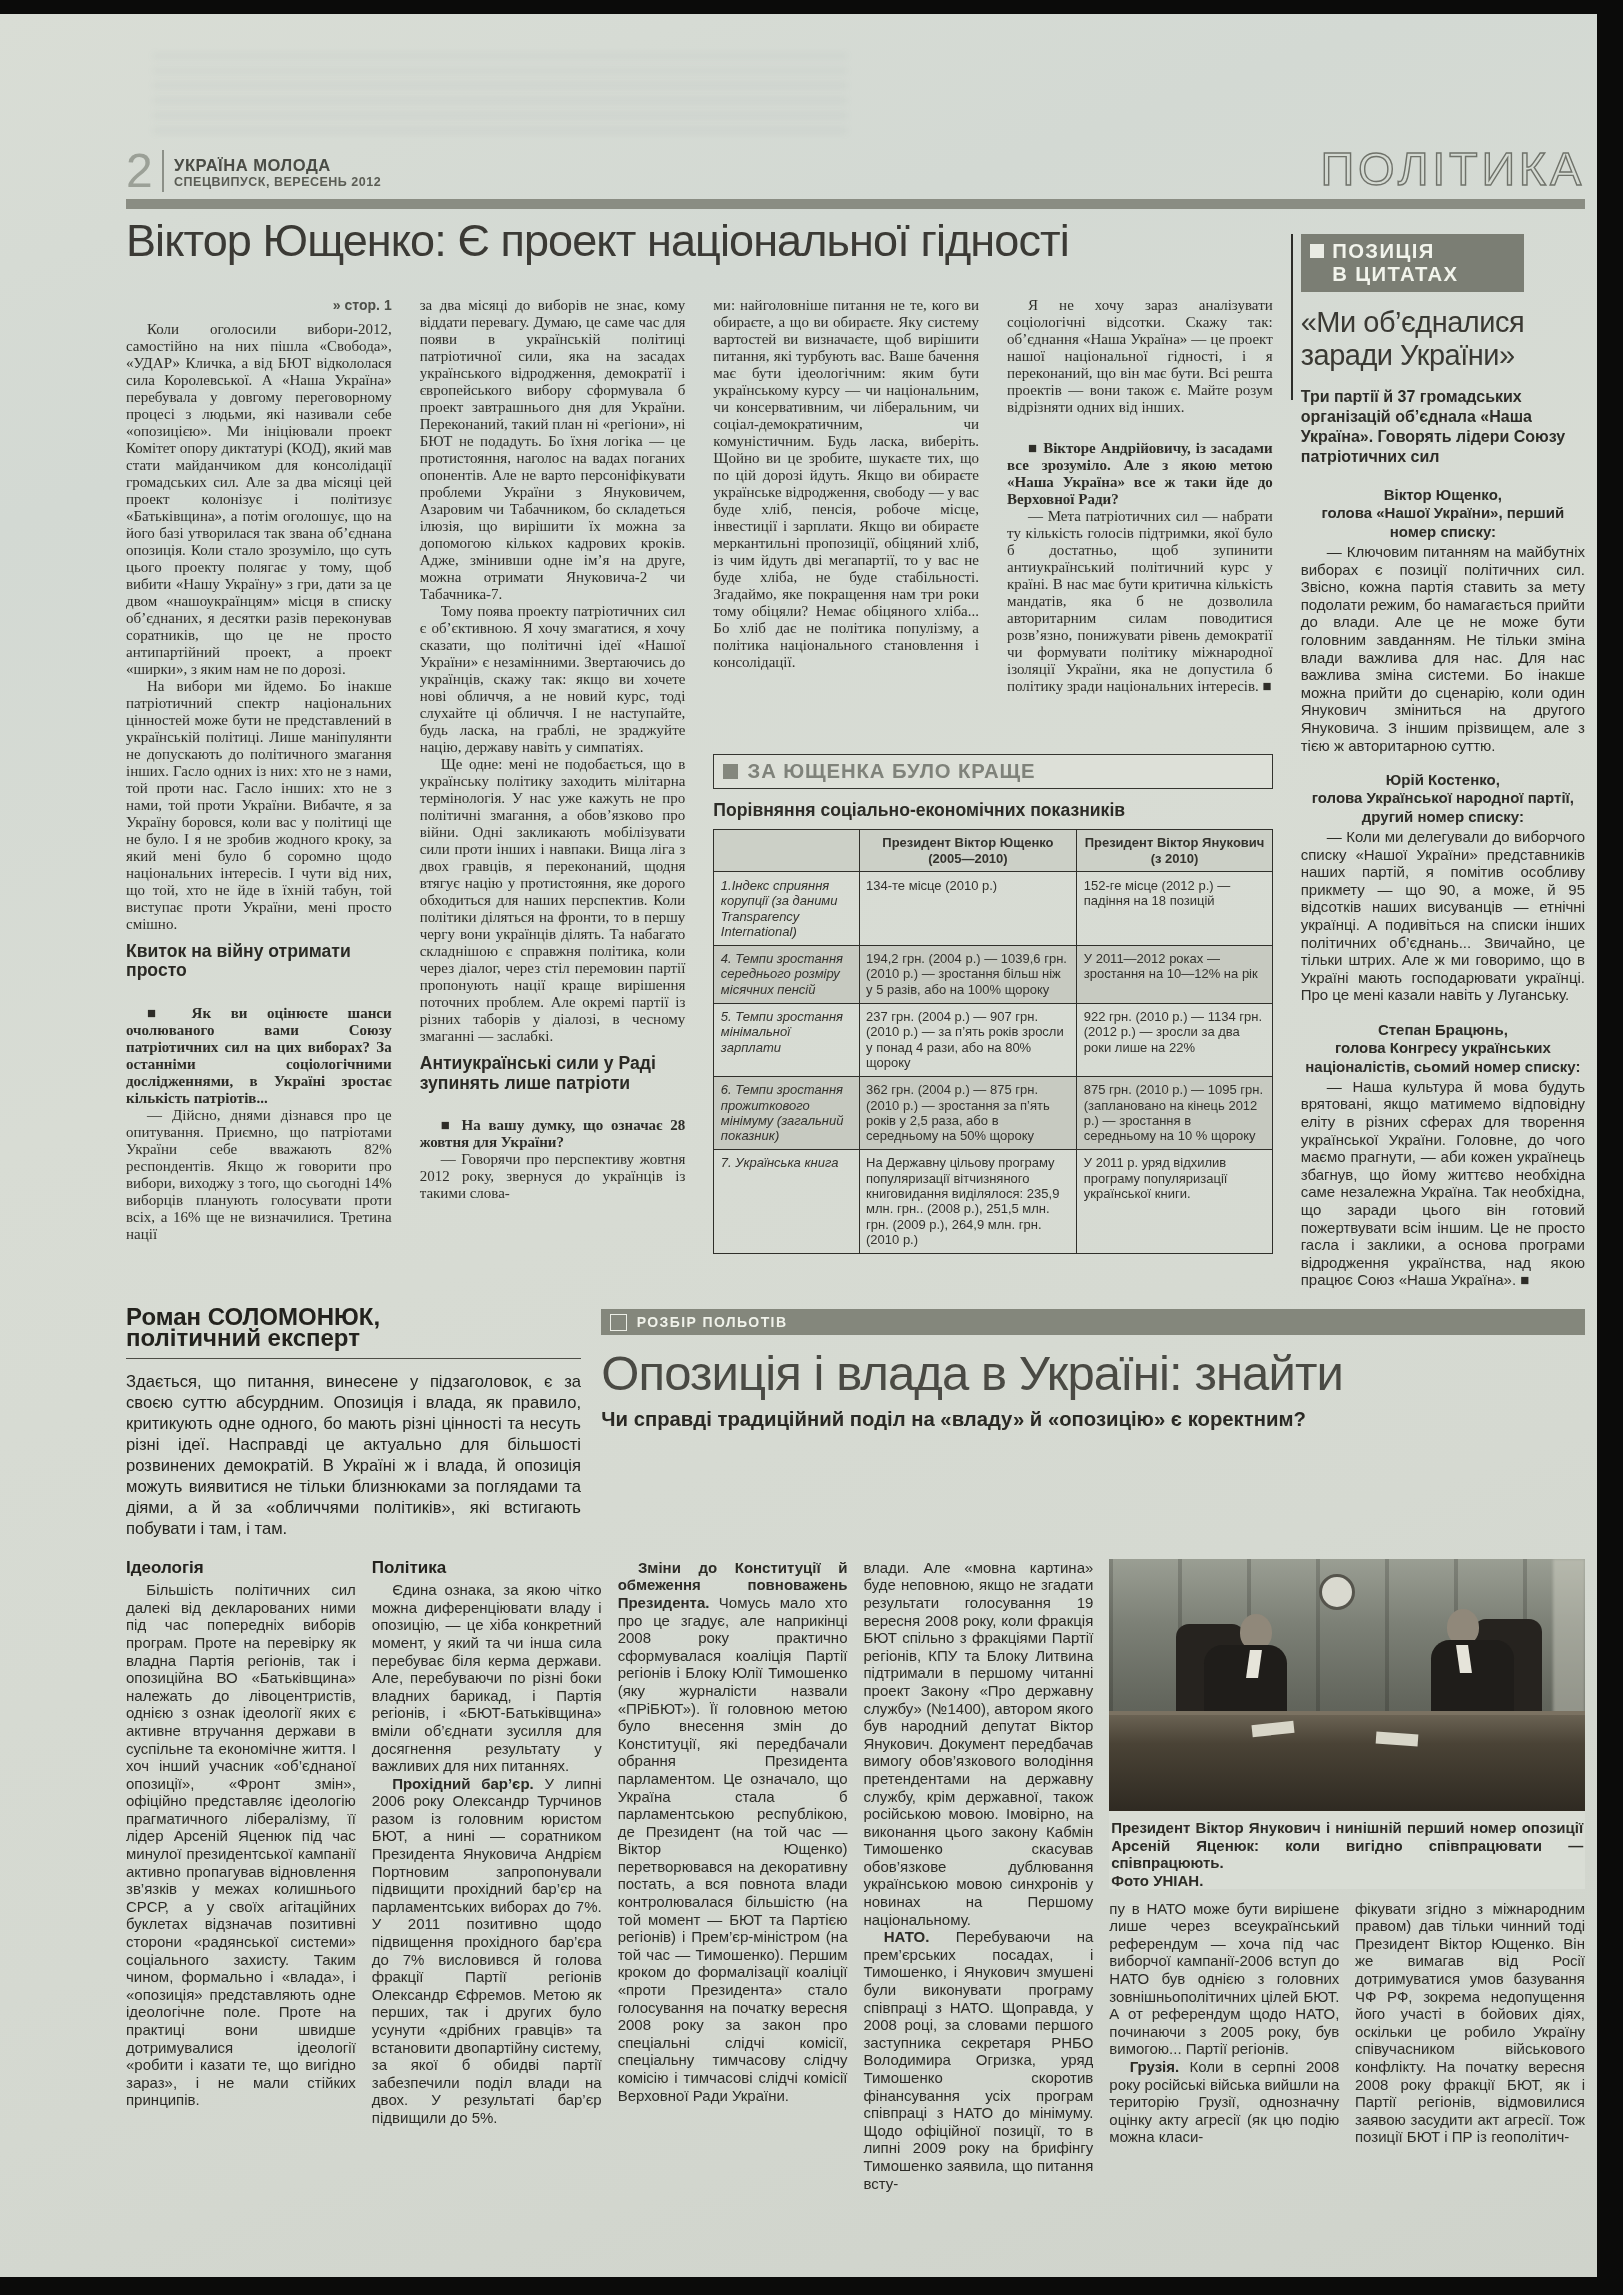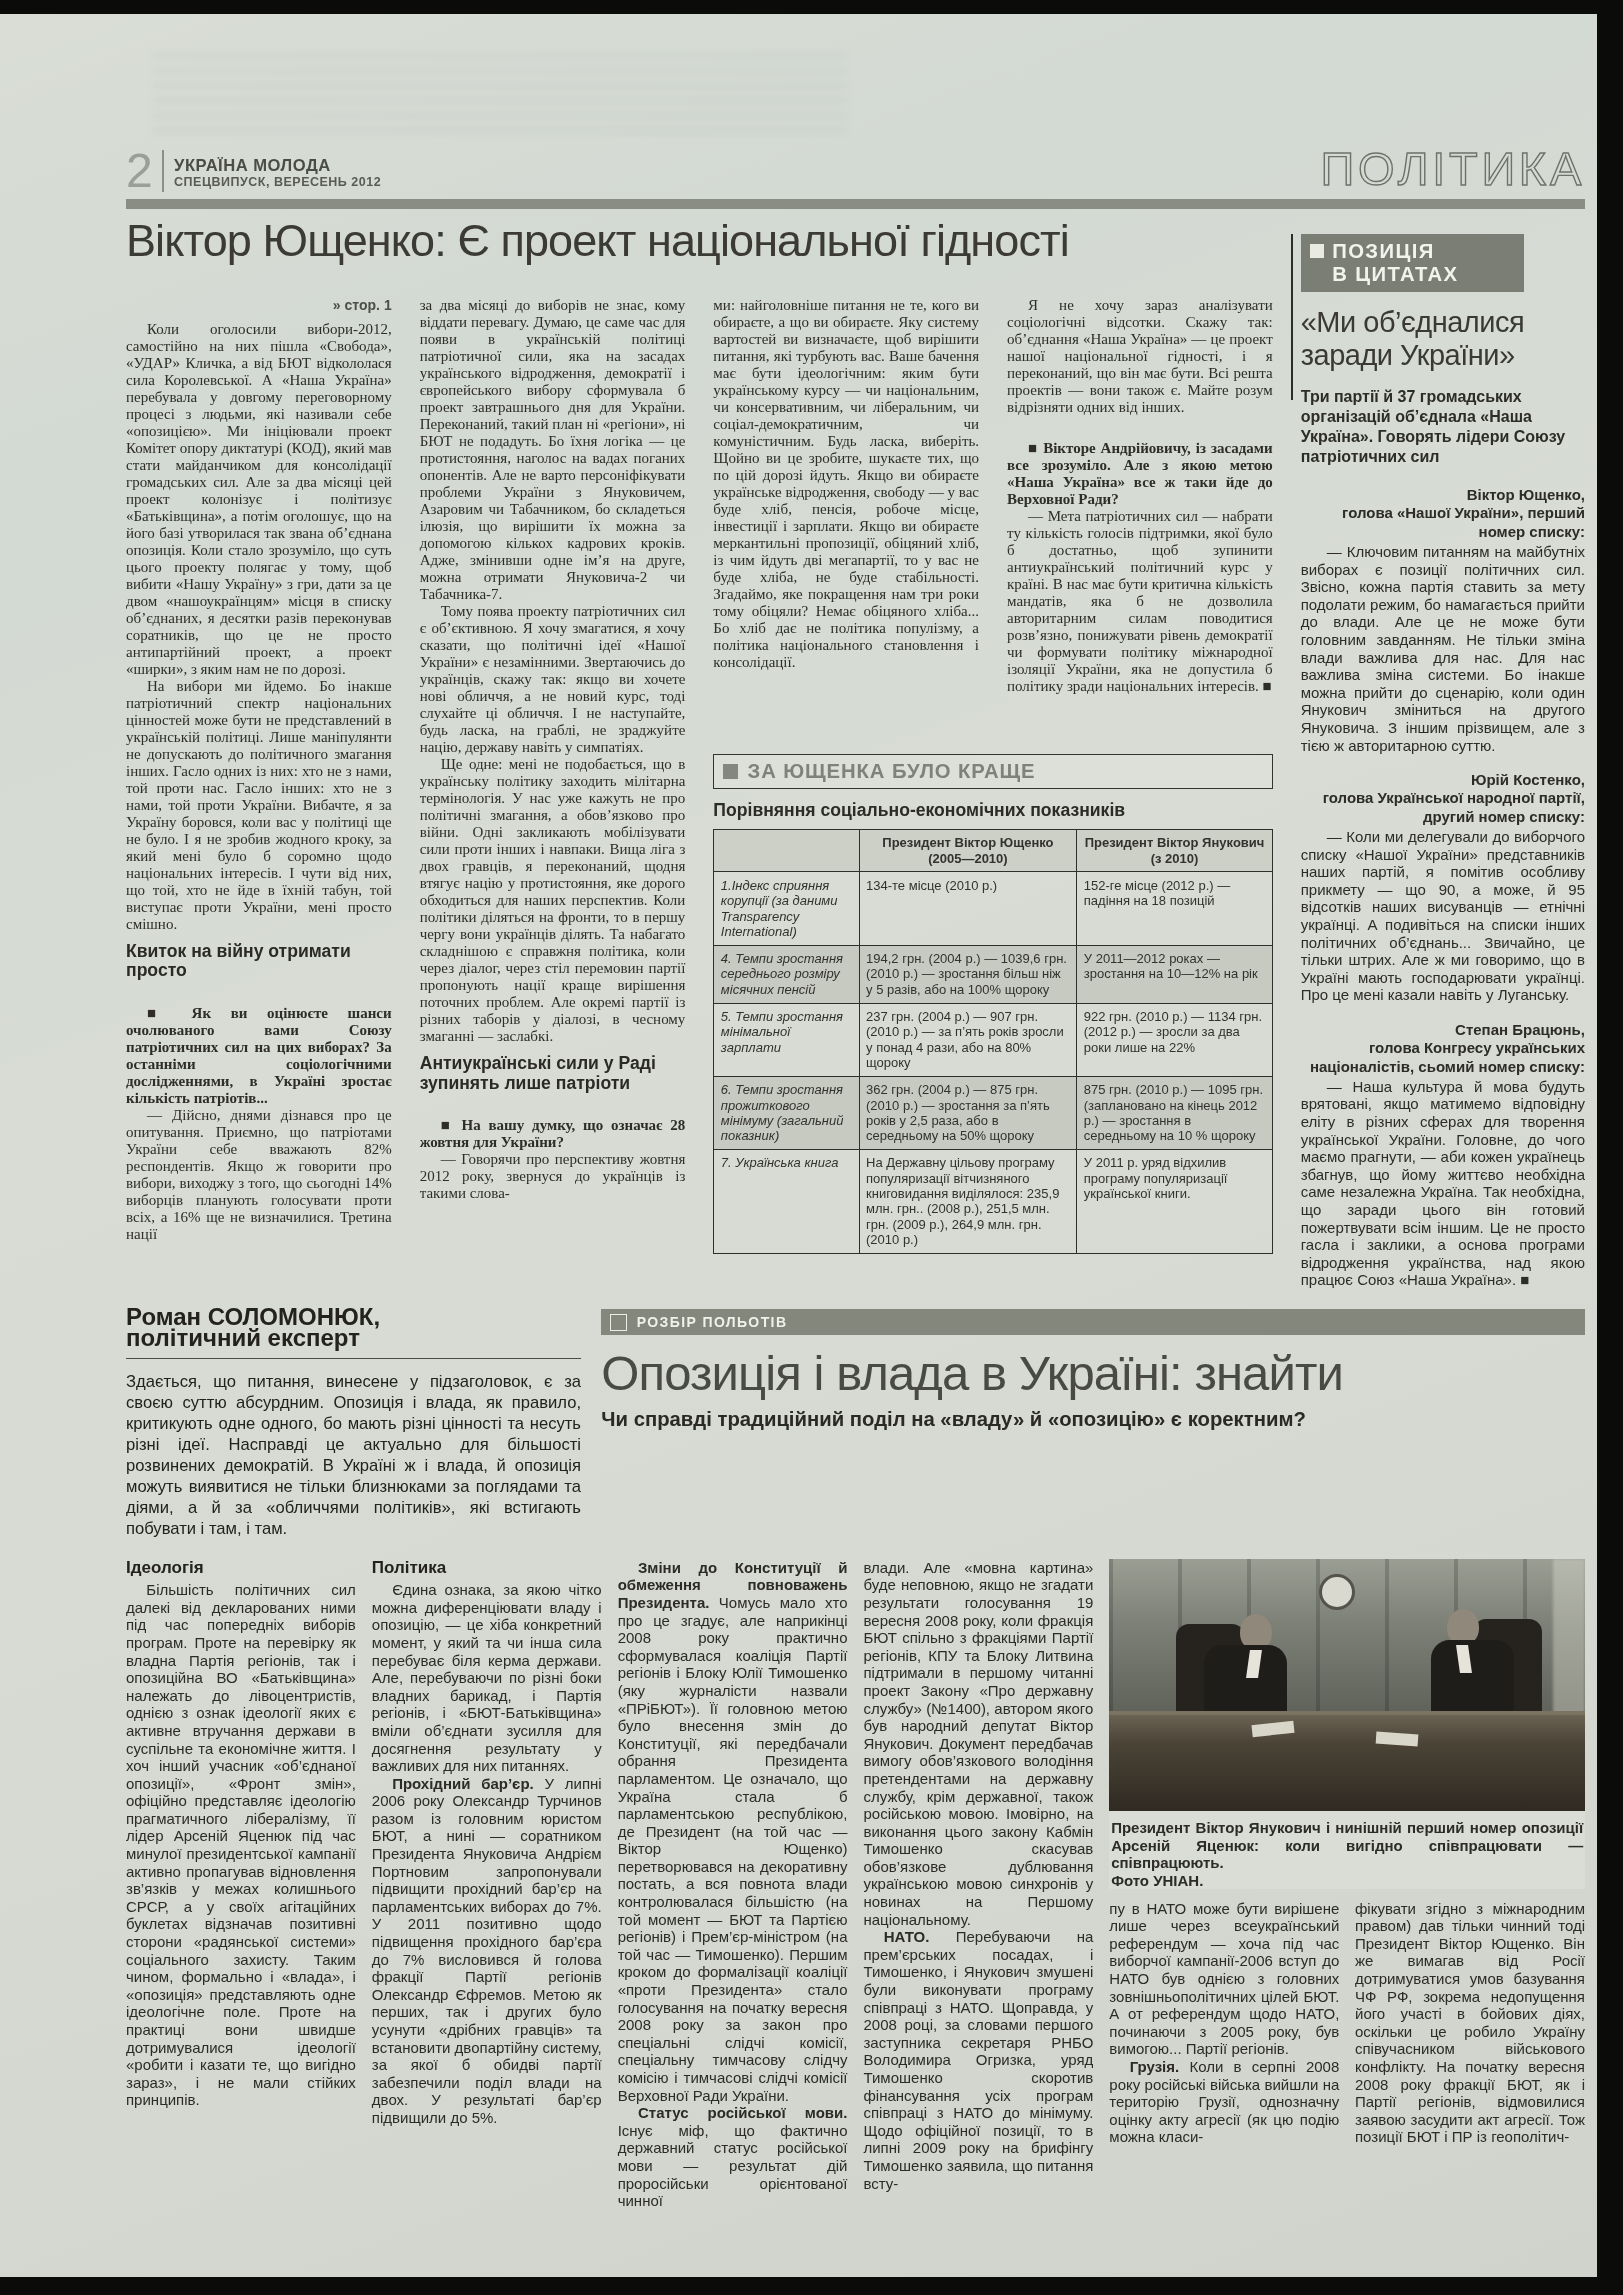--- a/index.html
+++ b/index.html
@@ -66,7 +66,7 @@
   .skicker .lines span{font-weight:bold;font-size:20.3px;line-height:1.12;letter-spacing:1.4px;color:#f2f4ec;}
   .sidebar h2{font-weight:400;font-size:29px;line-height:1.13;margin:14px 0 15.7px;color:#3a3933;letter-spacing:-0.5px;}
   .slead{font-weight:bold;font-size:16px;line-height:20px;margin:0 0 18.5px;text-align:left;}
-  .qname{font-weight:bold;margin:16.6px 0 0;line-height:18.5px;text-align:right;}
+  .qname{font-weight:bold;margin:16.6px 0 0;line-height:18.5px;text-align:center;}
   .qtext{margin:1.8px 0 0;text-align:justify;text-indent:26px;}
 
   

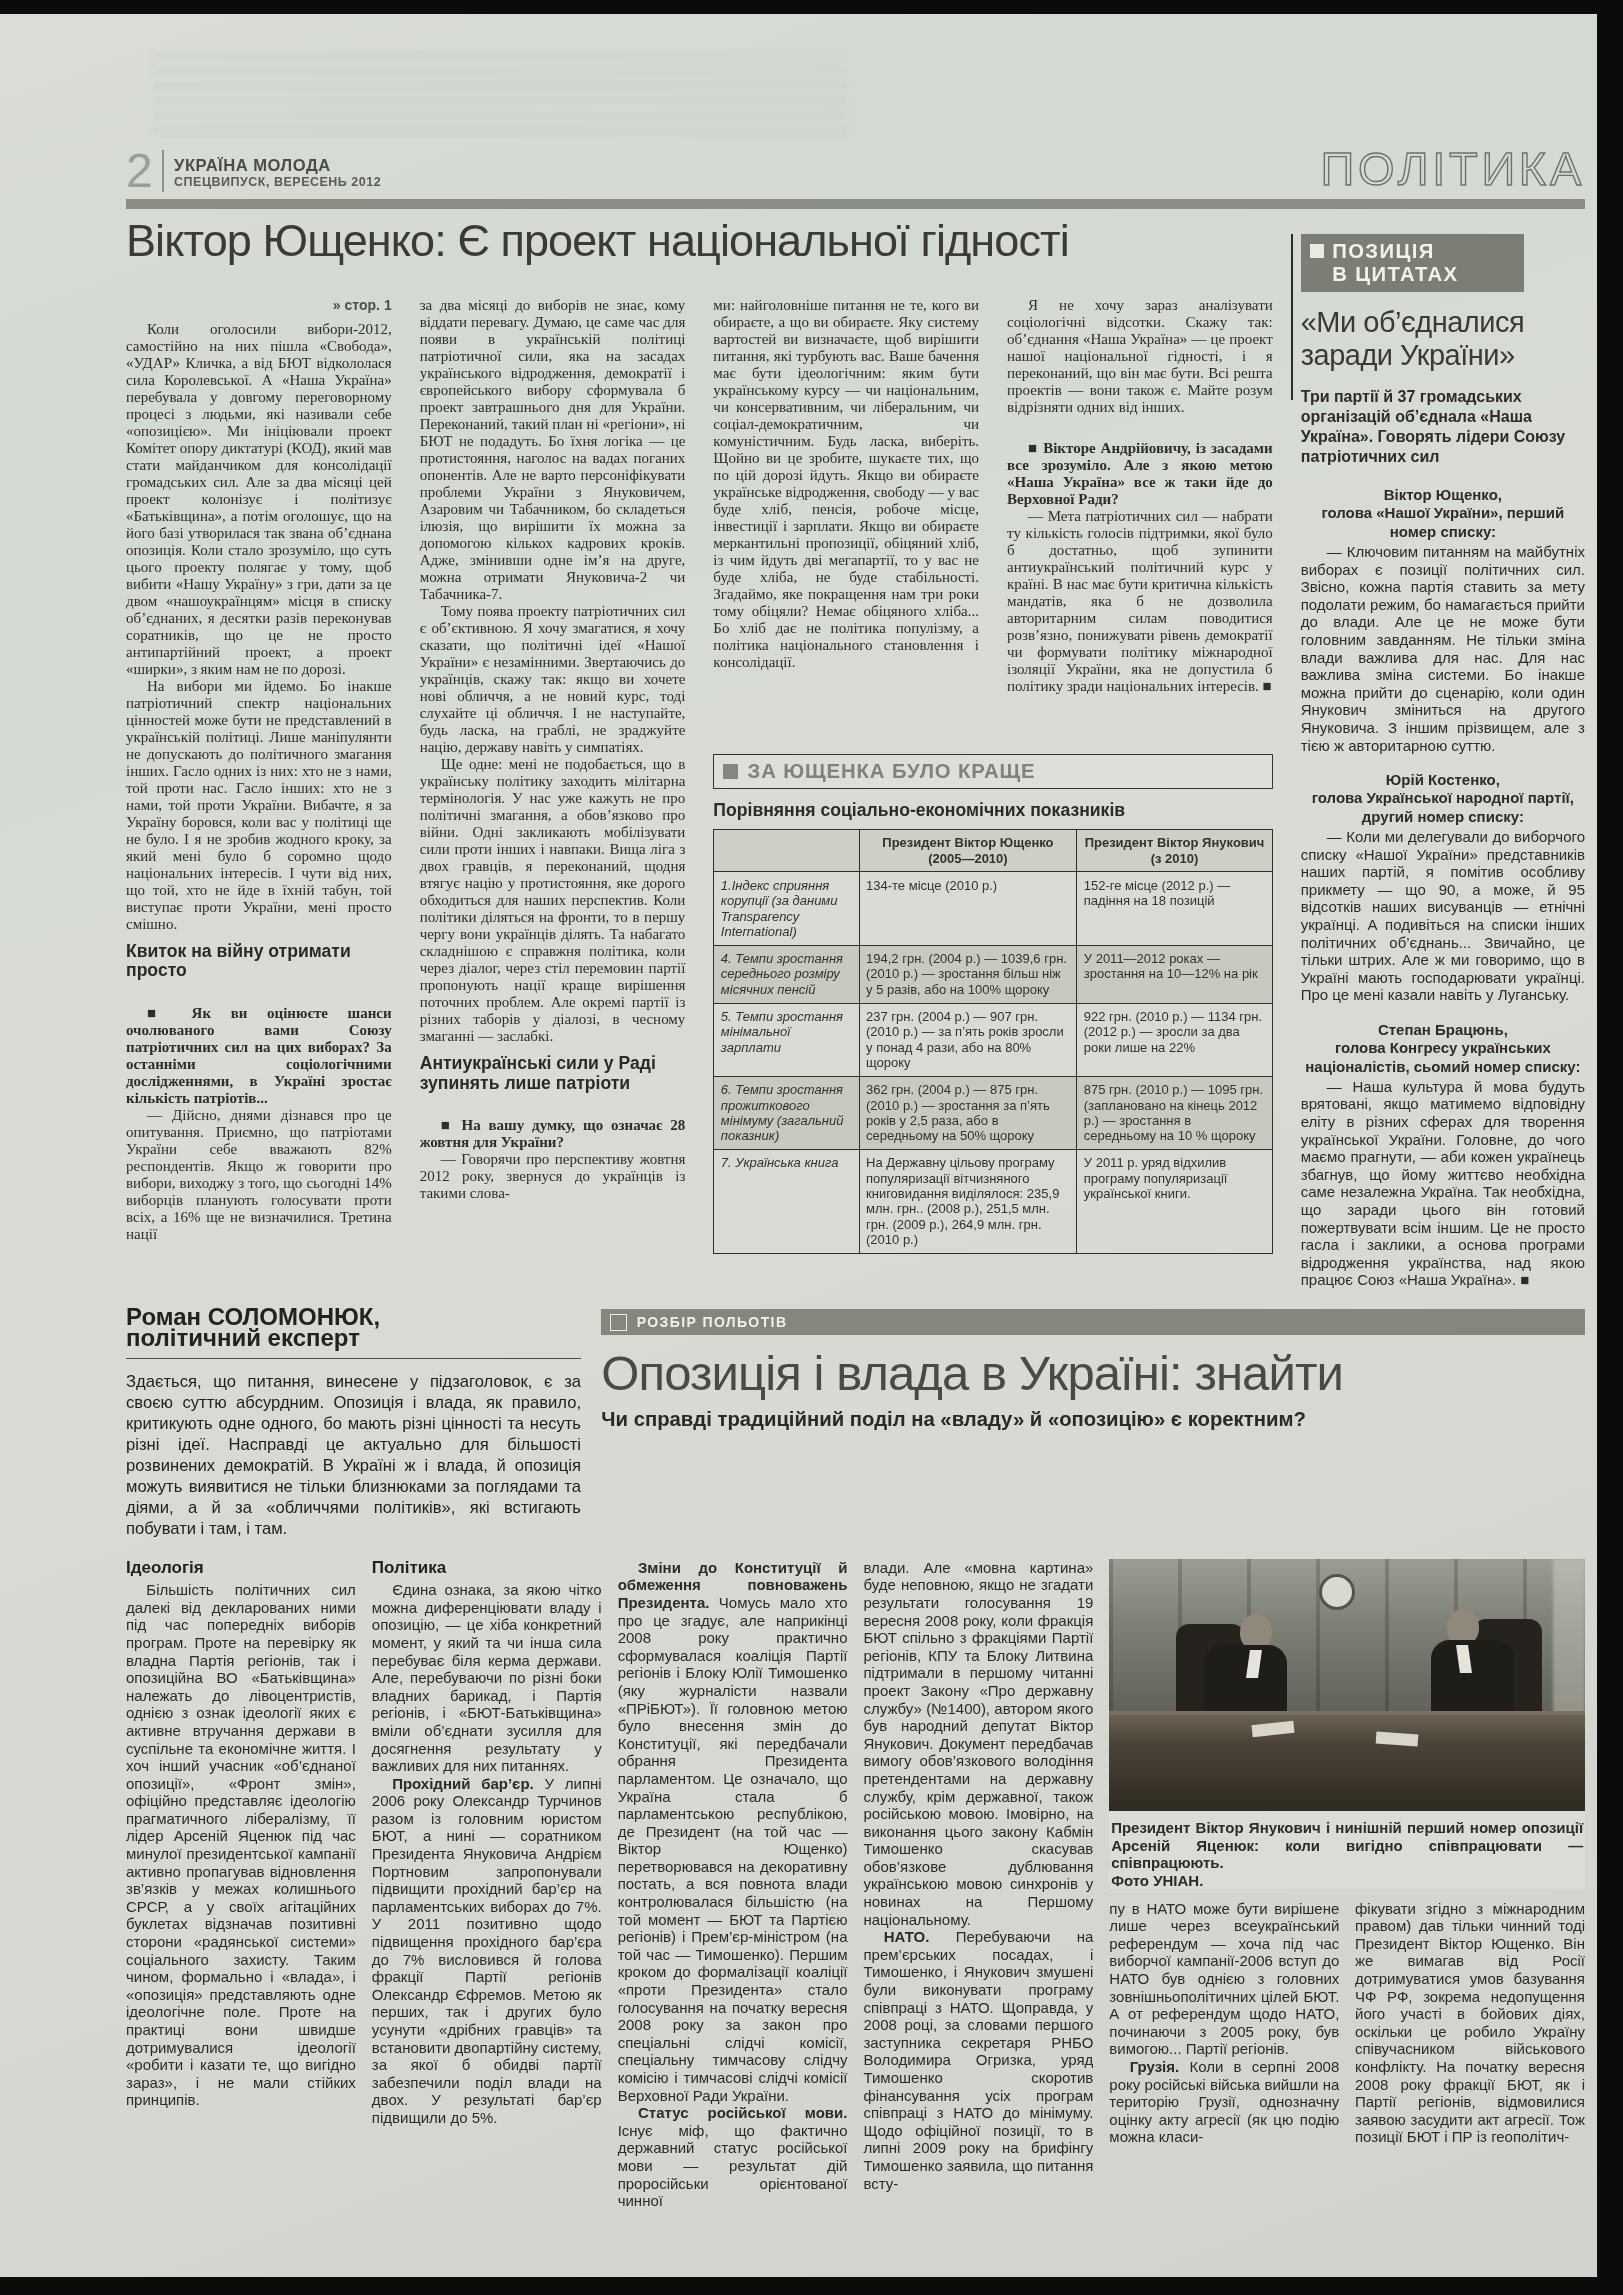--- a/index.html
+++ b/index.html
@@ -275,7 +275,6 @@
         </div>
         <div class="bcol">
           <p class="ind"><span class="blead">Зміни до Конституції й обмеження повноважень Президента.</span><span> Чомусь мало хто про це згадує, але наприкінці 2008 року практично сформувалася коаліція Партії регіонів і Блоку Юлії Тимошенко (яку журналісти назвали «ПРіБЮТ»). Її головною метою було внесення змін до Конституції, які передбачали обрання Президента парламентом. Це означало, що Україна стала б парламентською республікою, де Президент (на той час — Віктор Ющенко) перетворювався на декоративну постать, а вся повнота влади контролювалася більшістю (на той момент — БЮТ та Партією регіонів) і Прем’єр-міністром (на той час — Тимошенко). Першим кроком до формалізації коаліції «проти Президента» стало голосування на початку вересня 2008 року за закон про спеціальні слідчі комісії, спеціальну тимчасову слідчу комісію і тимчасові слідчі комісії Верховної Ради України.</span></p>
-          <p class="ind"><span class="blead">Статус російської мови.</span><span> Існує міф, що фактично державний статус російської мови — результат дій проросійськи орієнтованої чинної</span></p>
         </div>
         <div class="bcol">
           <p>влади. Але «мовна картина» буде неповною, якщо не згадати результати голосування 19 вересня 2008 року, коли фракція БЮТ спільно з фракціями Партії регіонів, КПУ та Блоку Литвина підтримали в першому читанні проект Закону «Про державну службу» (№1400), автором якого був народний депутат Віктор Янукович. Документ передбачав вимогу обов’язкового володіння претендентами на державну службу, крім державної, також російською мовою. Імовірно, на виконання цього закону Кабмін Тимошенко скасував обов’язкове дублювання українською мовою синхронів у новинах на Першому національному.</p>

